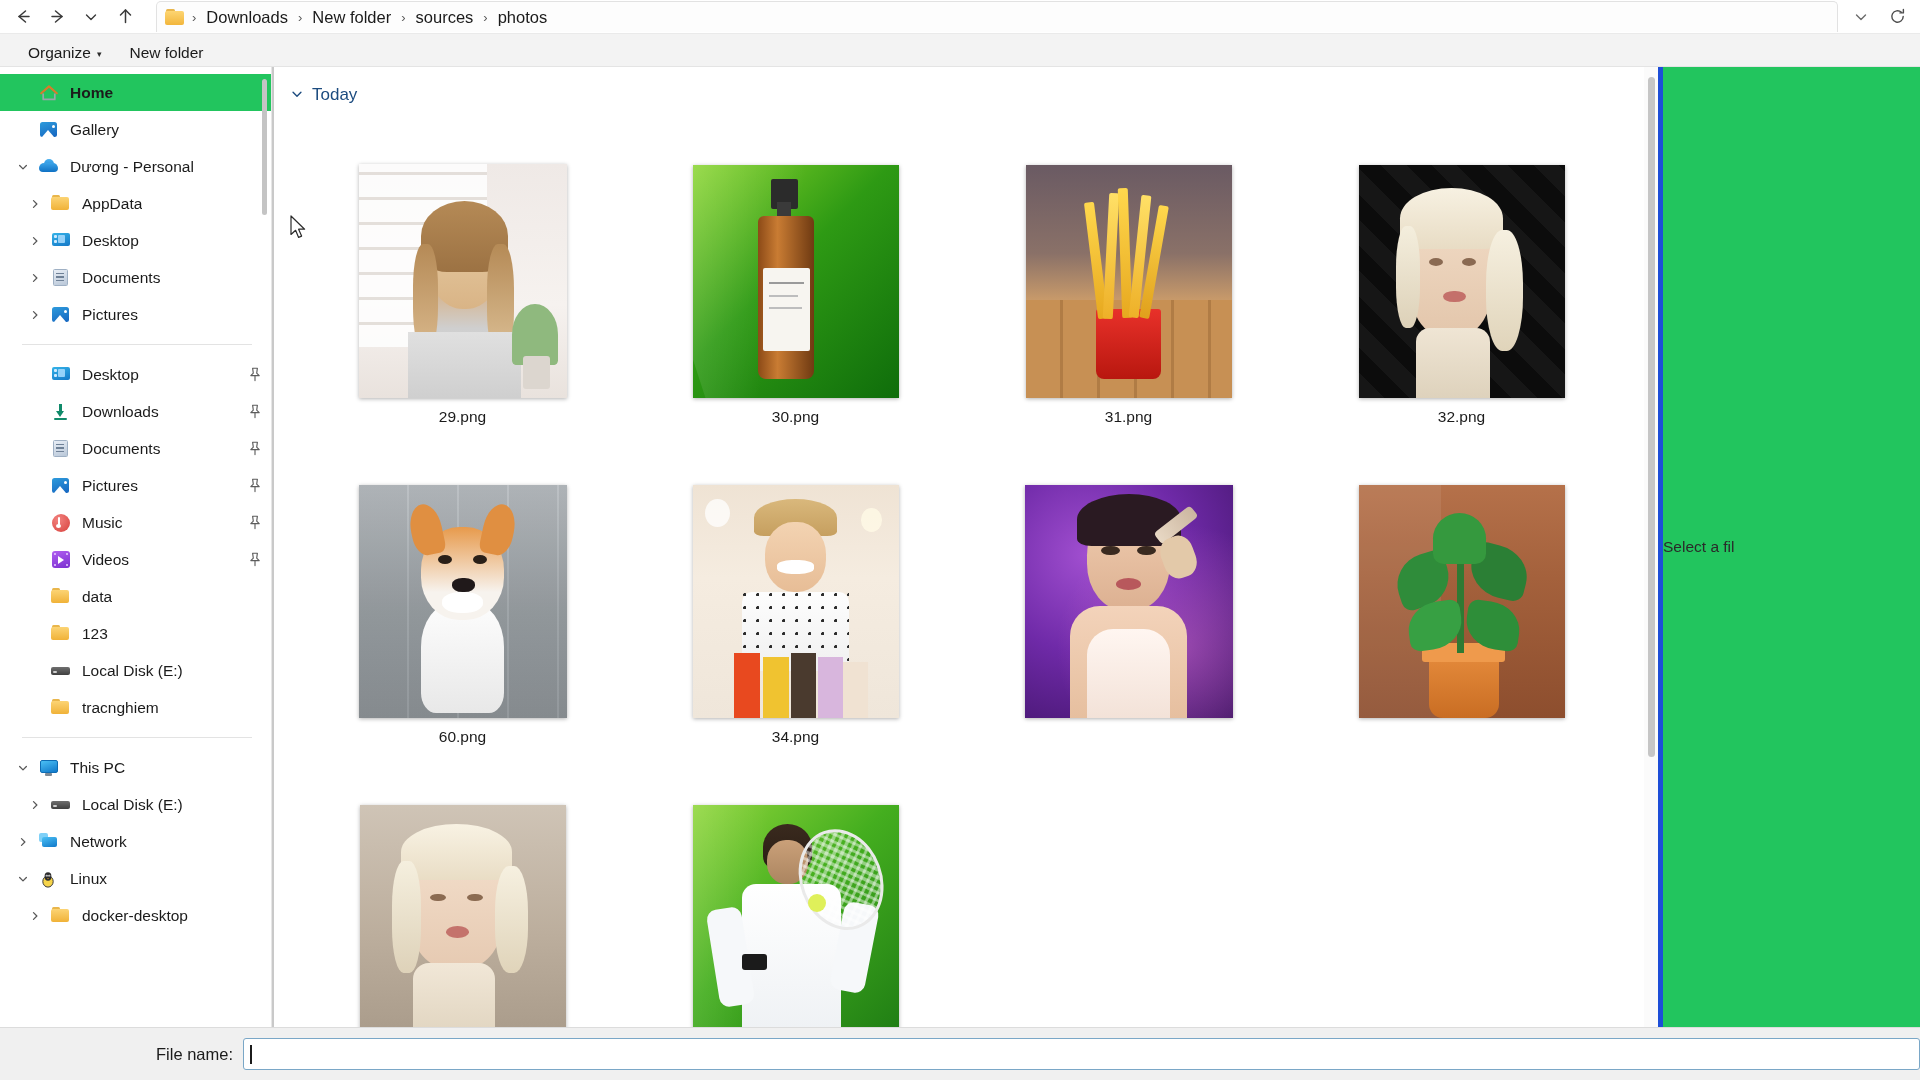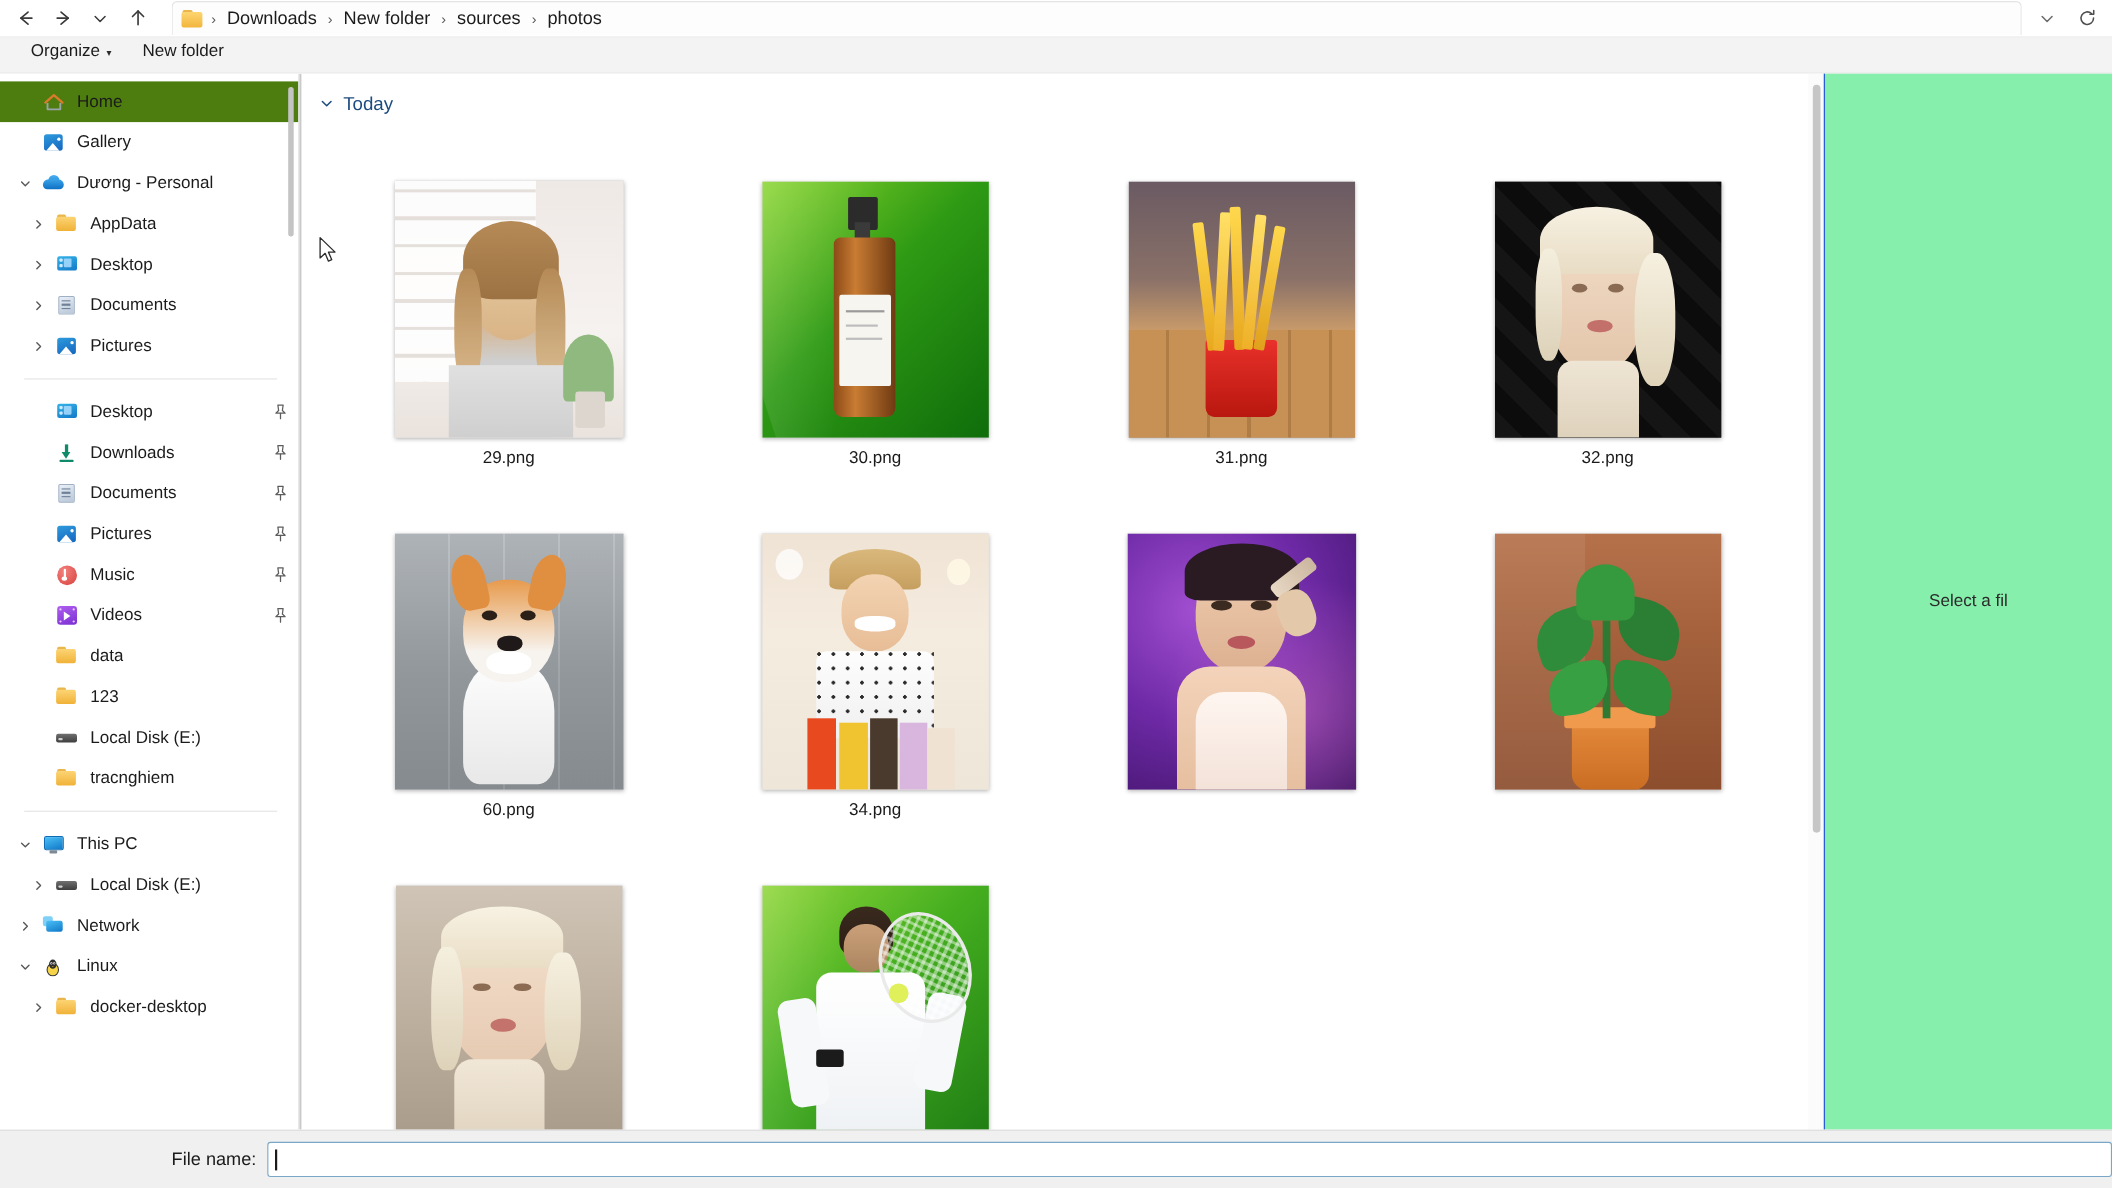--- a/index.html
+++ b/index.html
@@ -52,7 +52,7 @@
   .cmdbar {
     height: 34px; flex: 0 0 34px; background:#f3f3f3;
     border-top: 1px solid #eaeaea; border-bottom: 1px solid #e4e4e4;
-    display: flex; align-items: flex-start; padding-left: 18px; gap: 8px;
+    display: flex; align-items: flex-end; padding-left: 18px; gap: 8px;
   }
   .cmd-item {
     font-size: 15.5px; color:#1b1b1b; padding: 4px 10px; border-radius:4px;

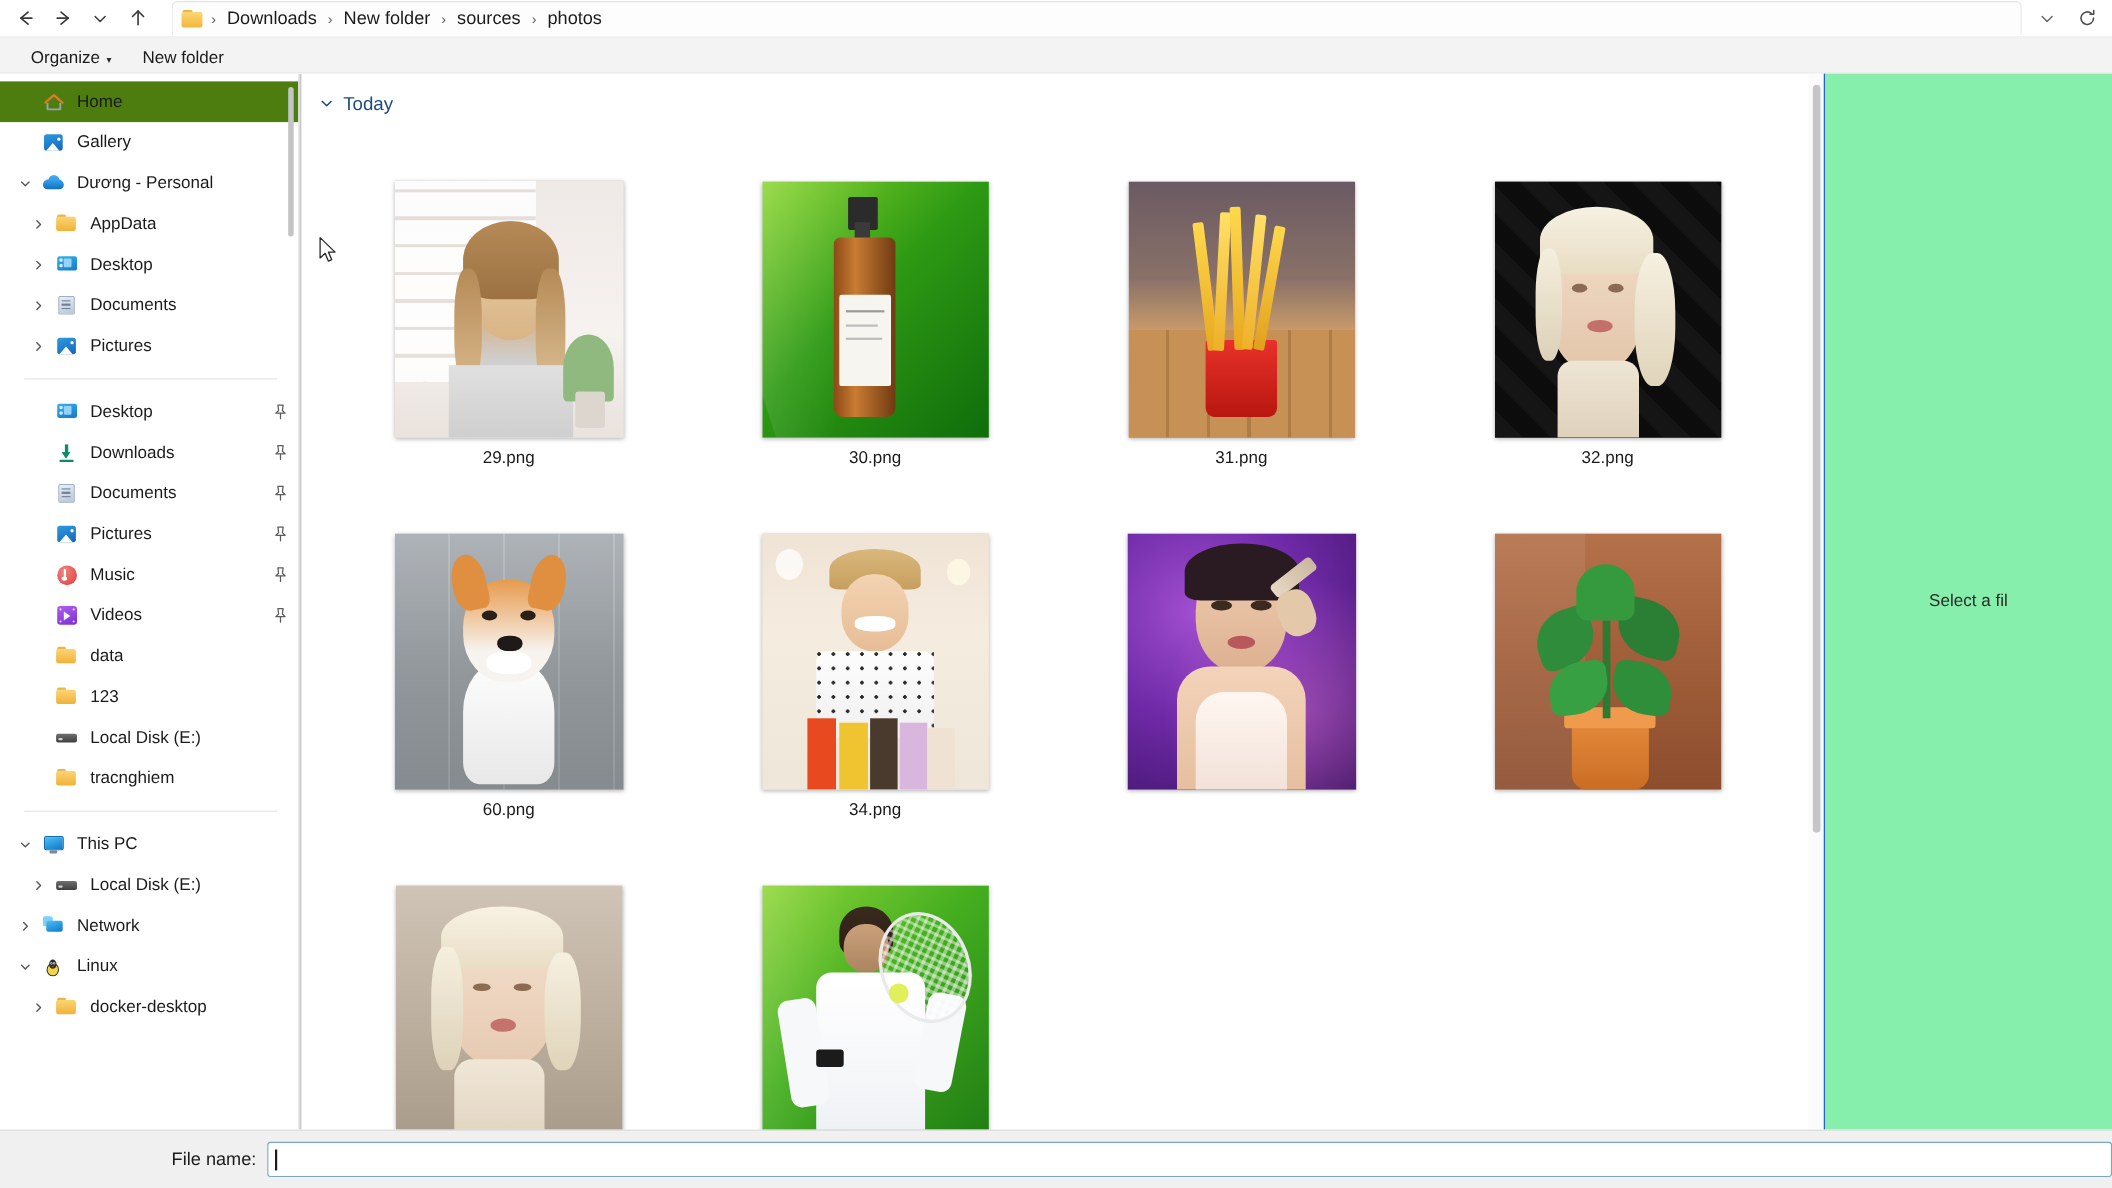--- a/index.html
+++ b/index.html
@@ -72,7 +72,7 @@
     height: 37px; display: flex; align-items: center; position: relative;
     padding-right: 10px; font-size: 15.5px; color:#1b1b1b; white-space:nowrap;
   }
-  .nav-item.selected { background: #4d7c0f; border-radius: 0; }
+  .nav-item.selected { background: #22c55e; border-radius: 0; font-weight: bold; }
   .nav-item .chev {
     width: 26px; flex:0 0 26px; display:flex; align-items:center; justify-content:center;
     color:#585858; font-size: 11px;

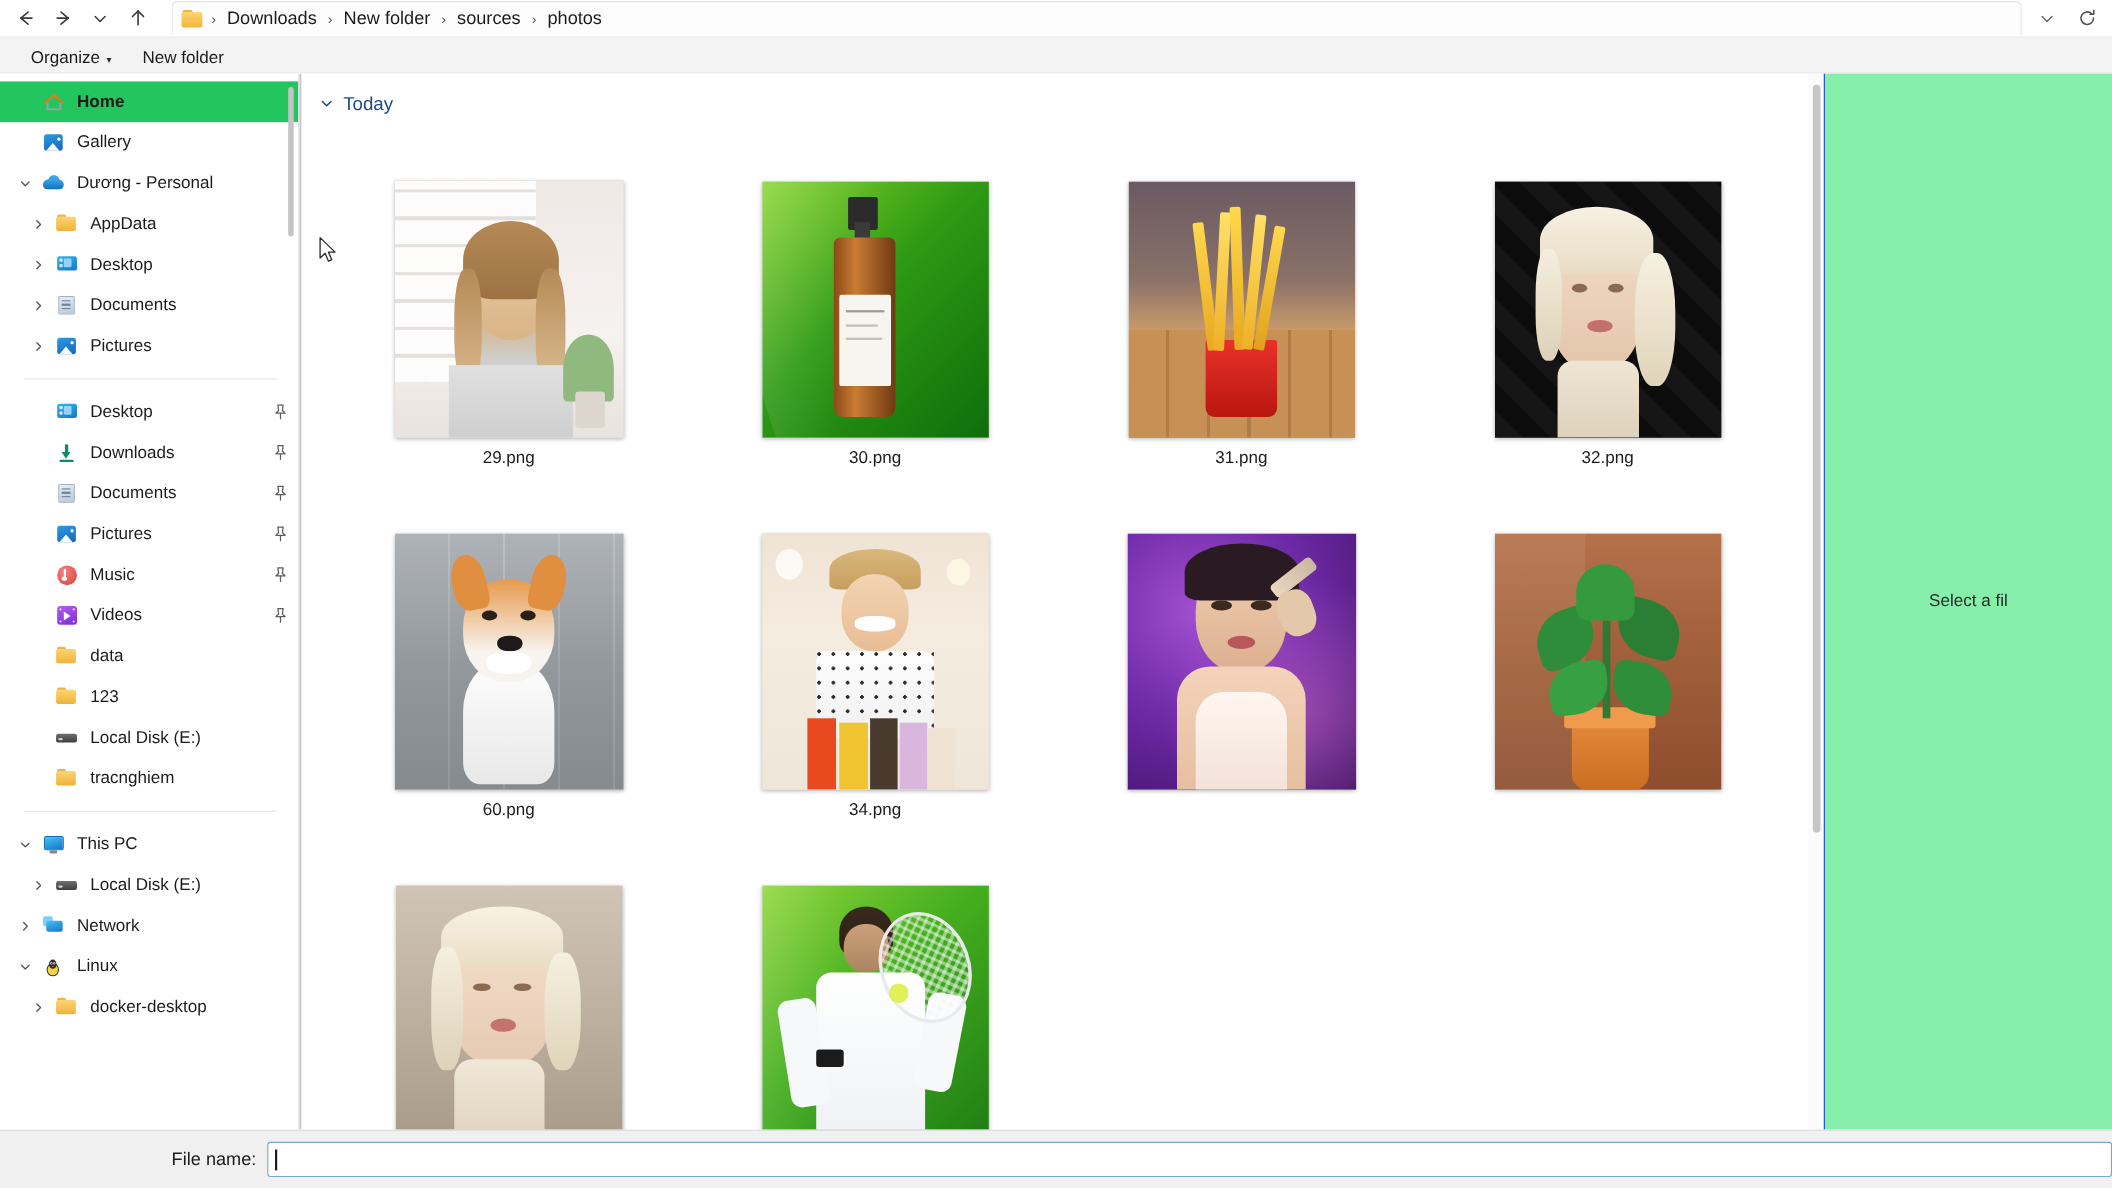--- a/index.html
+++ b/index.html
@@ -164,8 +164,8 @@
 
   
   .preview {
-    width: 262px; flex: 0 0 262px; background:#86efac; position: relative;
-    border-left: 1px solid #1d4ed8; display:flex; align-items:center; justify-content:center;
+    width: 262px; flex: 0 0 262px; background:#22c55e; position: relative;
+    border-left: 5px solid #1d4ed8; display:flex; align-items:center; justify-content:flex-start;
   }
   .preview-text { font-size: 15.5px; color:#2a2a2a; white-space:nowrap; }
 

